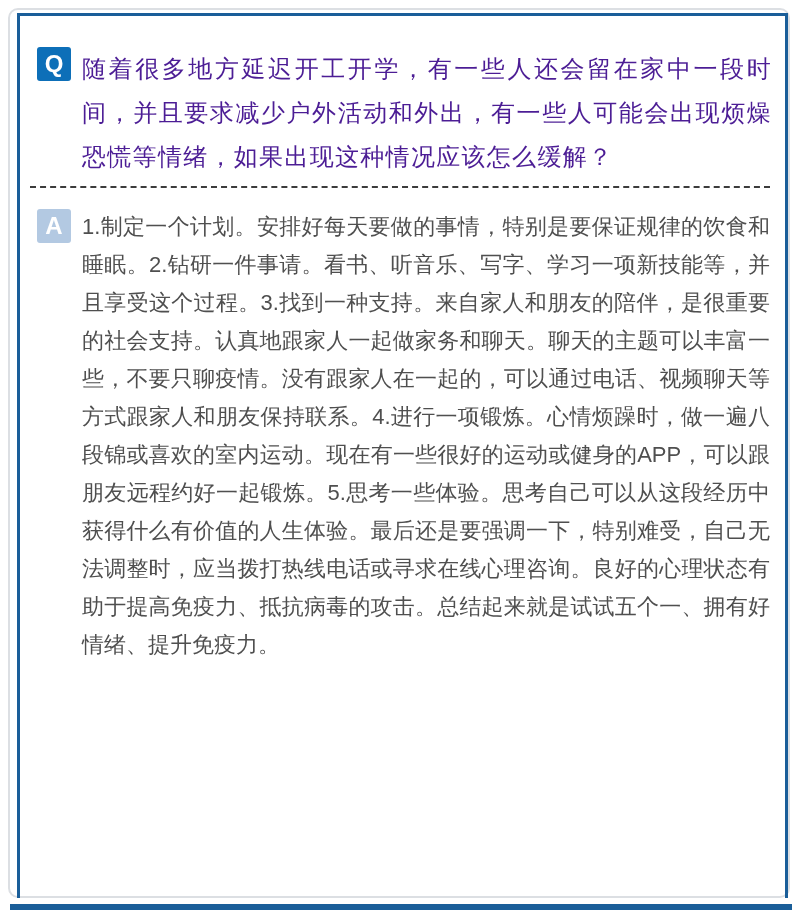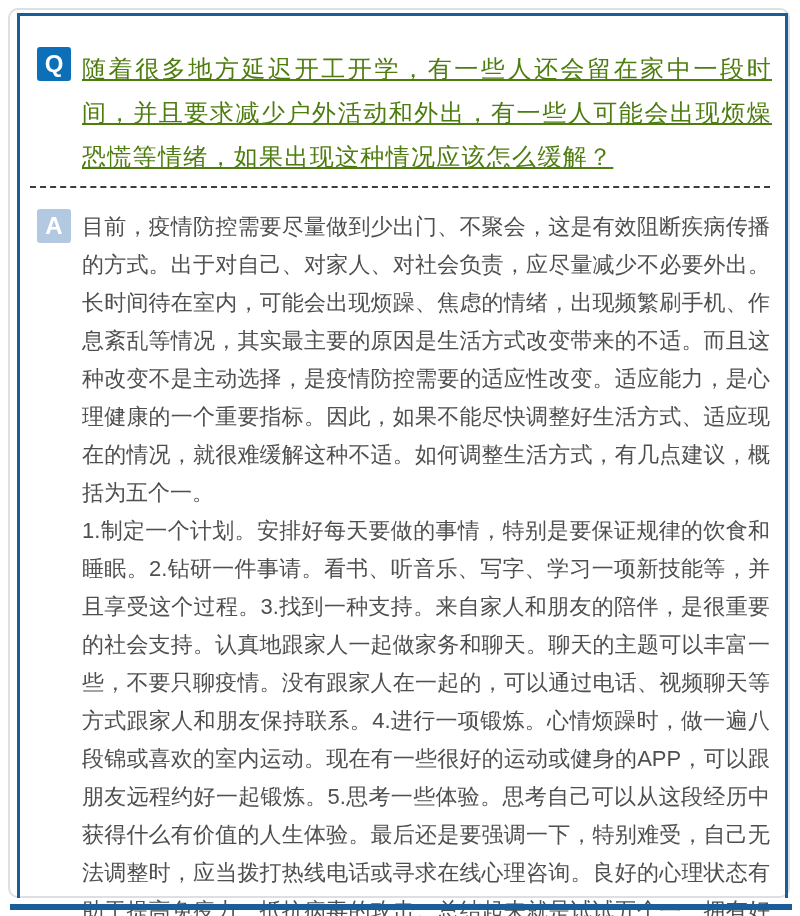--- a/index.html
+++ b/index.html
@@ -68,12 +68,11 @@
     left: 82px;
     top: 47px;
     width: 690px;
-    color: #4d7c0f;
+    color: #4c1d95;
     font-size: 24px;
     letter-spacing: 1.3px;
     line-height: 44px;
     text-align: justify;
-    text-decoration: underline;
   }
   .divider {
     position: absolute;

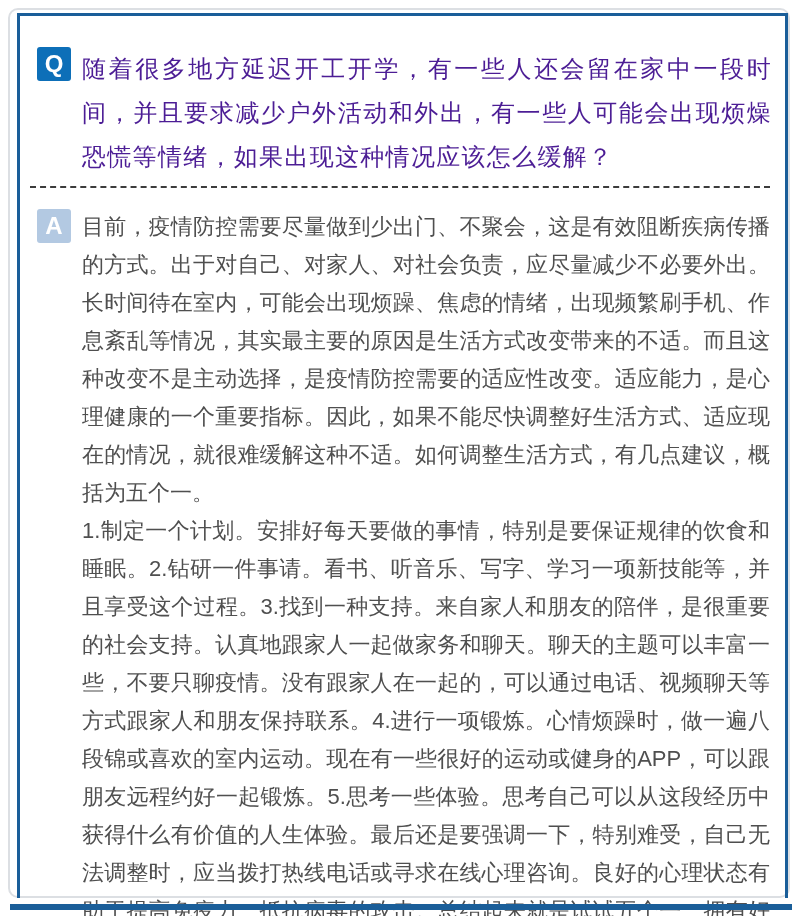--- a/index.html
+++ b/index.html
@@ -113,7 +113,6 @@
   <div class="badge a-badge">A</div>
 
   <div class="answer">
-    <p>目前，疫情防控需要尽量做到少出门、不聚会，这是有效阻断疾病传播的方式。出于对自己、对家人、对社会负责，应尽量减少不必要外出。长时间待在室内，可能会出现烦躁、焦虑的情绪，出现频繁刷手机、作息紊乱等情况，其实最主要的原因是生活方式改变带来的不适。而且这种改变不是主动选择，是疫情防控需要的适应性改变。适应能力，是心理健康的一个重要指标。因此，如果不能尽快调整好生活方式、适应现在的情况，就很难缓解这种不适。如何调整生活方式，有几点建议，概括为五个一。</p>
     <p>1.制定一个计划。安排好每天要做的事情，特别是要保证规律的饮食和睡眠。2.钻研一件事请。看书、听音乐、写字、学习一项新技能等，并且享受这个过程。3.找到一种支持。来自家人和朋友的陪伴，是很重要的社会支持。认真地跟家人一起做家务和聊天。聊天的主题可以丰富一些，不要只聊疫情。没有跟家人在一起的，可以通过电话、视频聊天等方式跟家人和朋友保持联系。4.进行一项锻炼。心情烦躁时，做一遍八段锦或喜欢的室内运动。现在有一些很好的运动或健身的APP，可以跟朋友远程约好一起锻炼。5.思考一些体验。思考自己可以从这段经历中获得什么有价值的人生体验。最后还是要强调一下，特别难受，自己无法调整时，应当拨打热线电话或寻求在线心理咨询。良好的心理状态有助于提高免疫力、抵抗病毒的攻击。总结起来就是试试五个一、拥有好情绪、提升免疫力。</p>
   </div>
 

